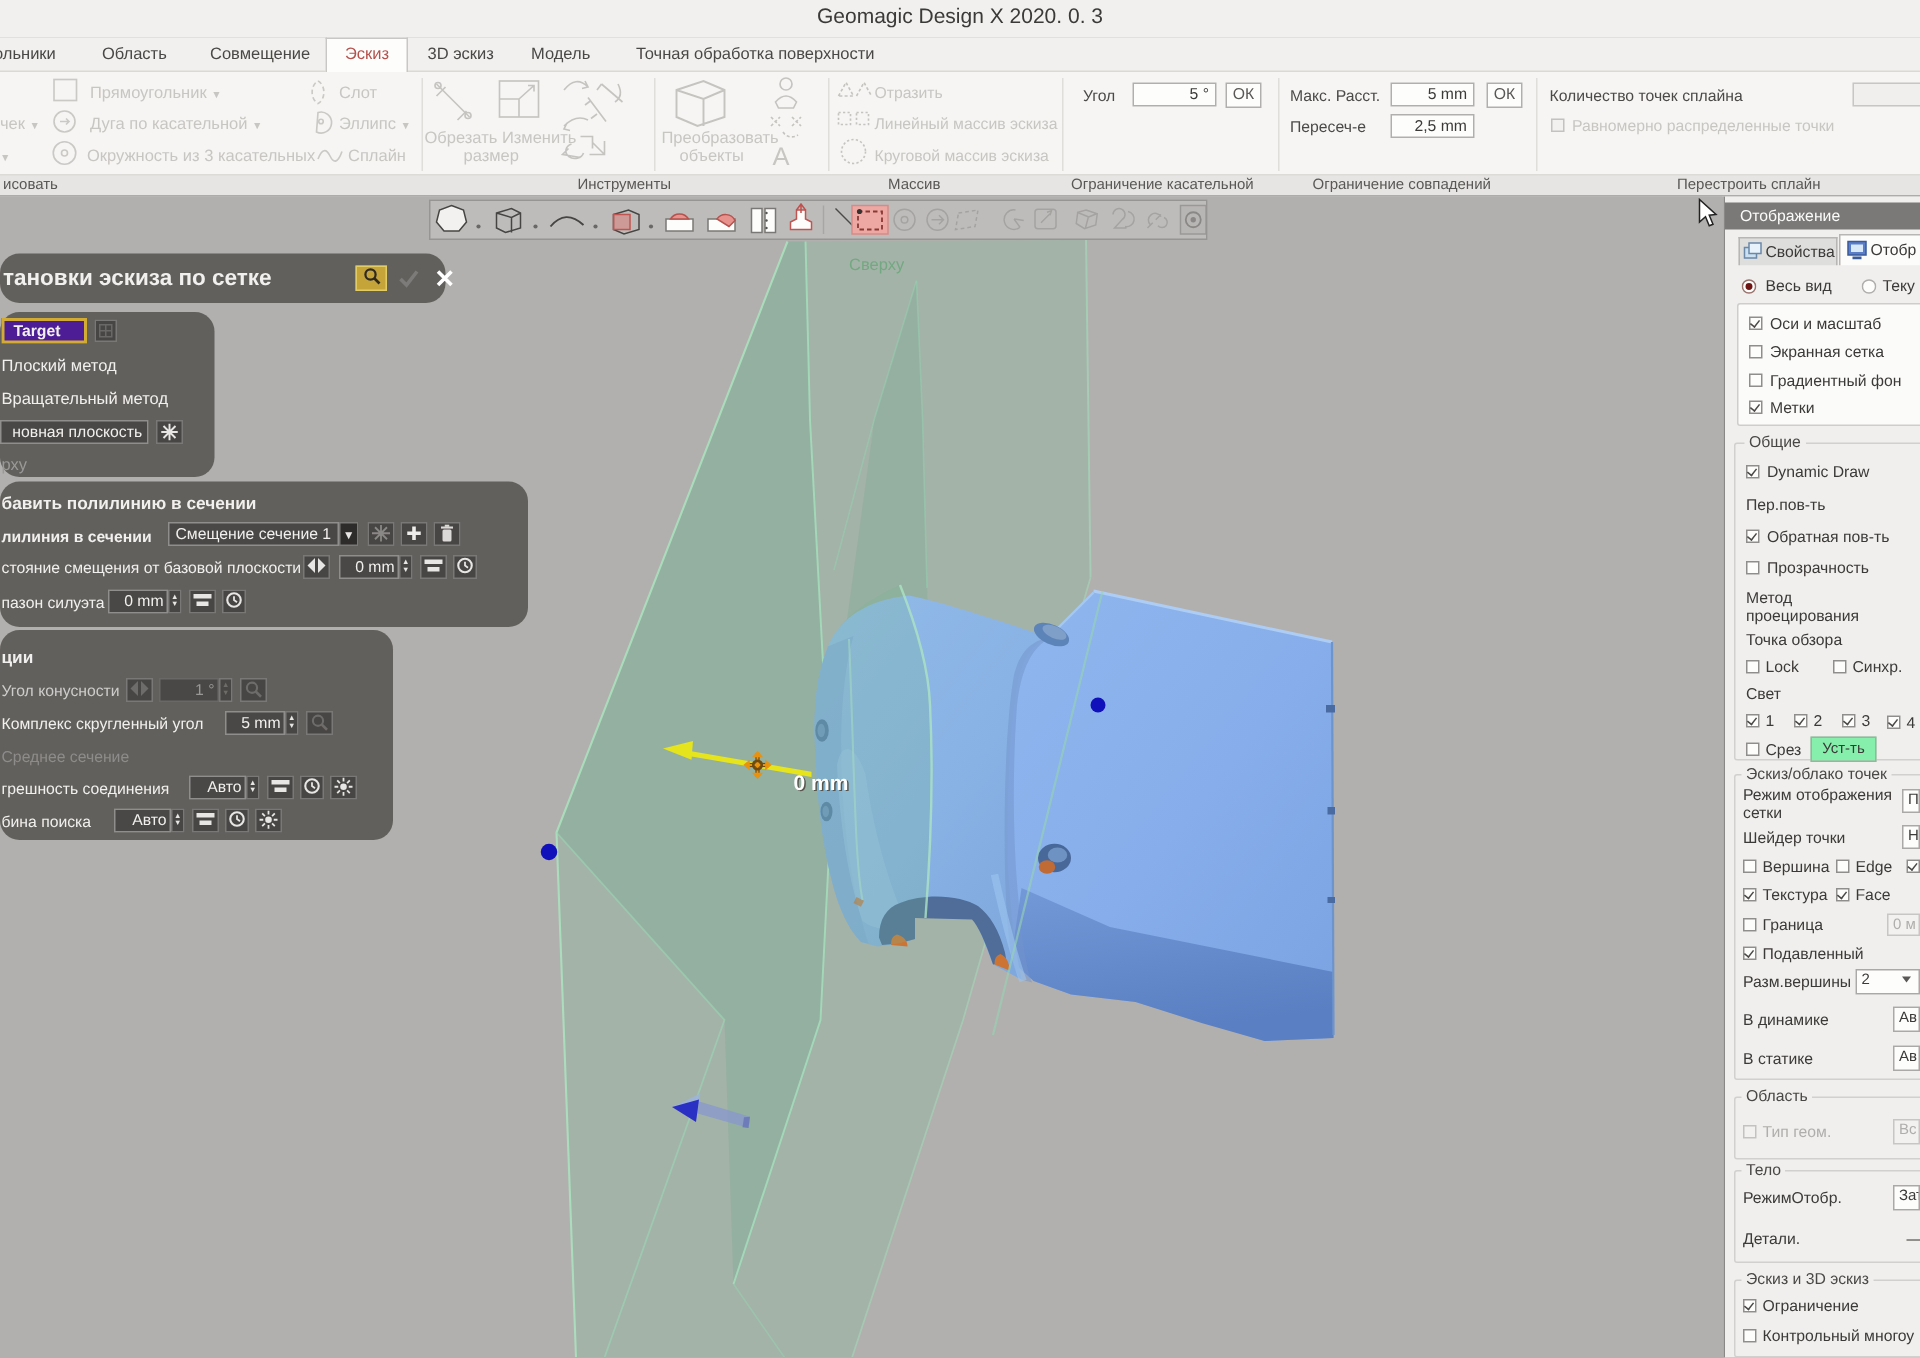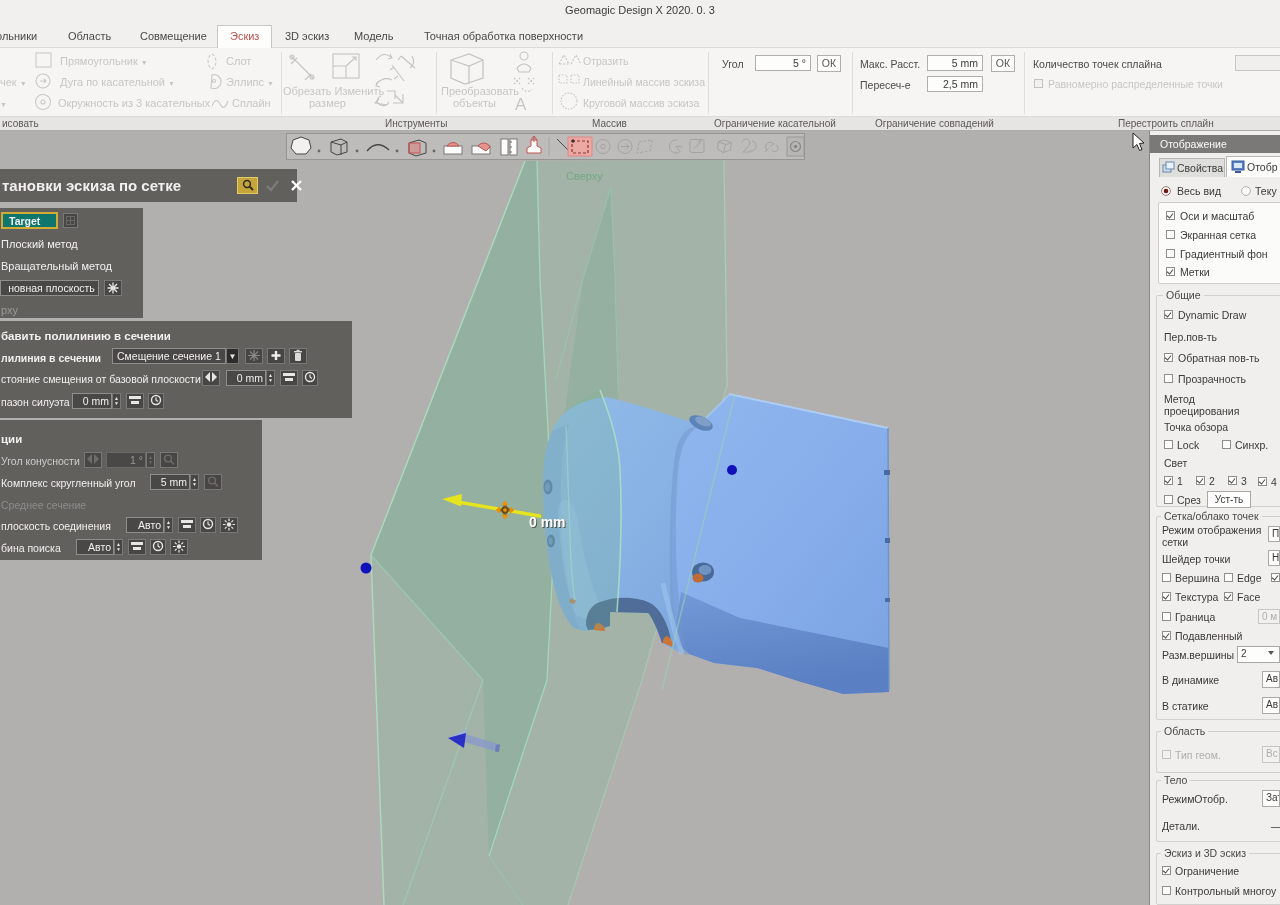--- a/index.html
+++ b/index.html
@@ -8,7 +8,7 @@
 .abs { position:absolute; }
 
 
-#titlebar { left:0; top:0; width:1242px; height:25px; background:#f1f0ee; color:#3c3a38; font-size:11px; text-align:center; line-height:20px; }
+#titlebar { left:0; top:0; width:1242px; height:25px; background:#f1f0ee; color:#3c3a38; font-size:14px; text-align:center; line-height:20px; }
 #tabrow { left:0; top:25px; width:1280px; height:23px; background:#f1f0ee; font-size:11px; color:#4a4846; }
 #tabrow span { position:absolute; top:5px; }
 #tabrow:after { content:""; position:absolute; left:0; top:22px; width:1280px; height:1px; background:#dbd9d6; }

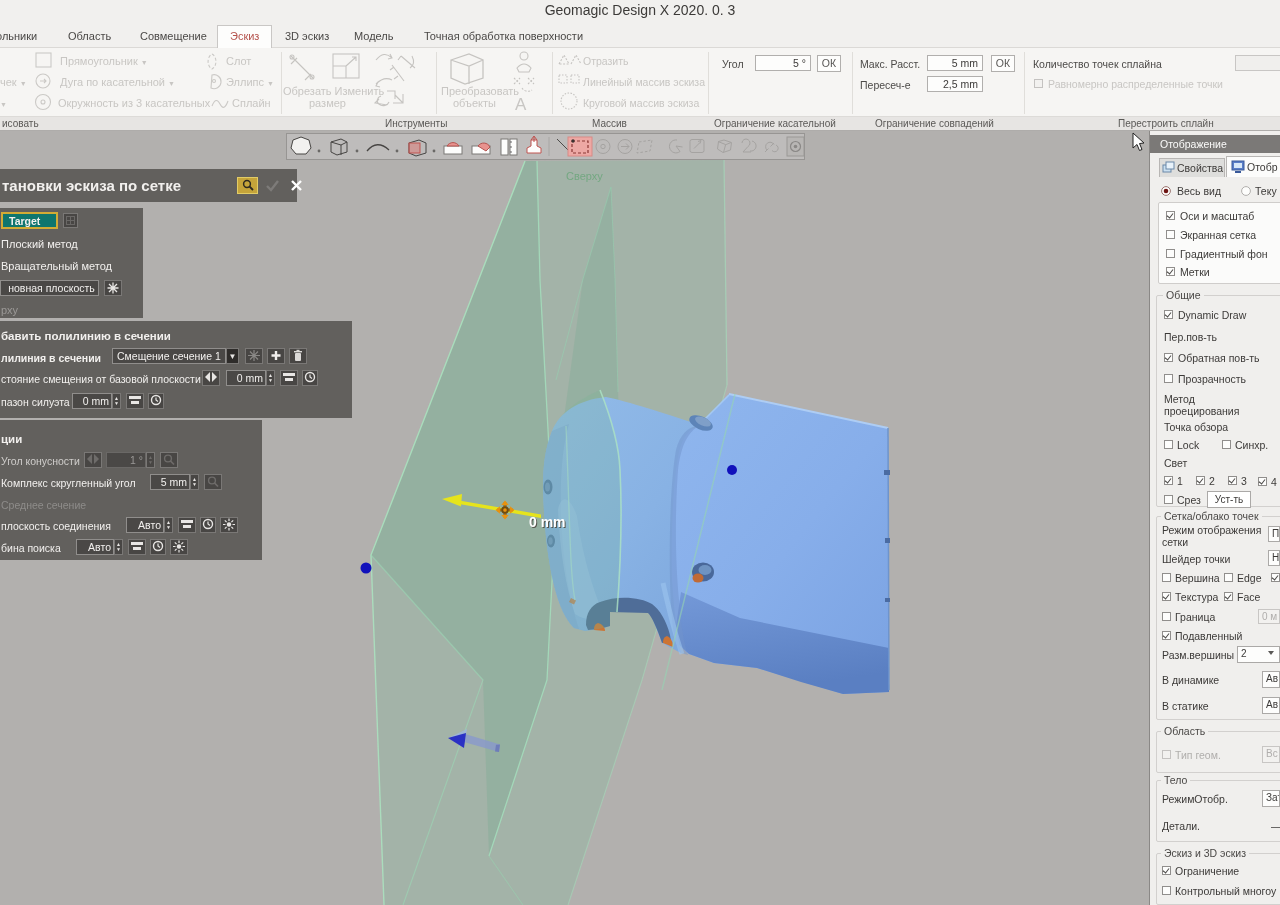--- a/index.html
+++ b/index.html
@@ -30,7 +30,7 @@
 #toolbar { position:absolute; left:286px; top:2px; width:519px; height:27px; background:rgba(197,195,193,0.65); border:1px solid #979593; }
 
 
-.dp { position:absolute; background:rgba(94,92,89,0.95); color:#f2f0ee; }
+.dp { position:absolute; background:rgba(94,92,89,0.95); color:#f2f0ee;border-radius:13px; }
 .dp .ttl { font-weight:bold; }
 .din { background:#4a4846; border:1px solid #908e8c; color:#f2f0ee; font-size:10.5px; position:absolute; }
 .dbtn { background:#484644; border:1px solid #7a7876; color:#e8e6e4; font-size:11px; text-align:center; position:absolute; }

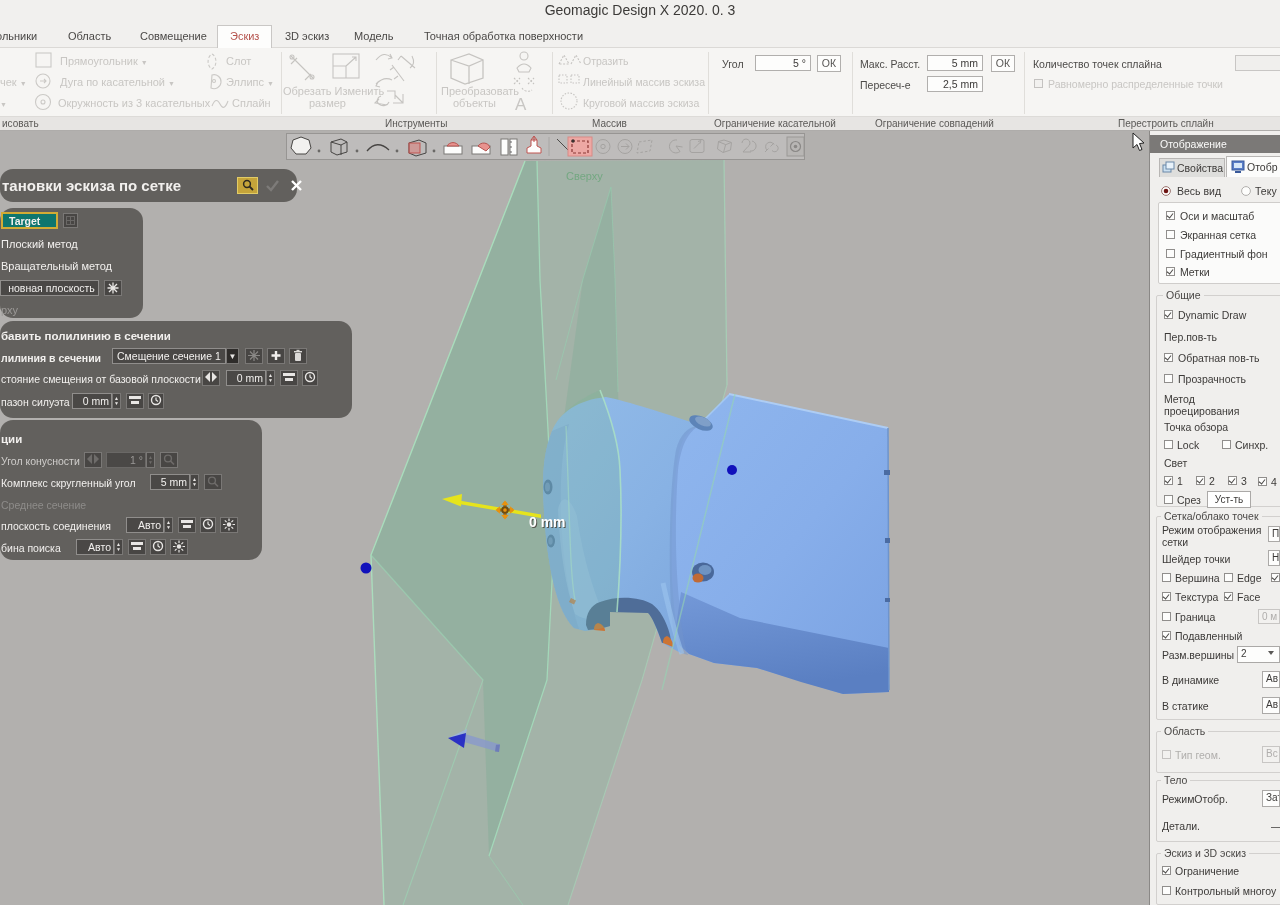--- a/index.html
+++ b/index.html
@@ -351,7 +351,7 @@
   </div>
 
   <div class="dp" style="left:0; top:77px; width:143px; height:110px; font-size:11px;">
-    <div class="din" style="left:1px; top:4px; width:57px; height:17px; border:2px solid #d2ab35; background:#0f766e; font-weight:bold; padding:1px 0 0 6px;">Target</div>
+    <div class="din" style="left:1px; top:4px; width:57px; height:17px; border:2px solid #d2ab35; background:#4c1d95; font-weight:bold; padding:1px 0 0 6px;">Target</div>
     <div class="dbtn" style="left:63px; top:5px; width:15px; height:15px;"><svg width="13" height="13">
           <g stroke="#6a6866" stroke-width="1">
             <rect x="2.5" y="2.5" width="8" height="8" fill="none"></rect>

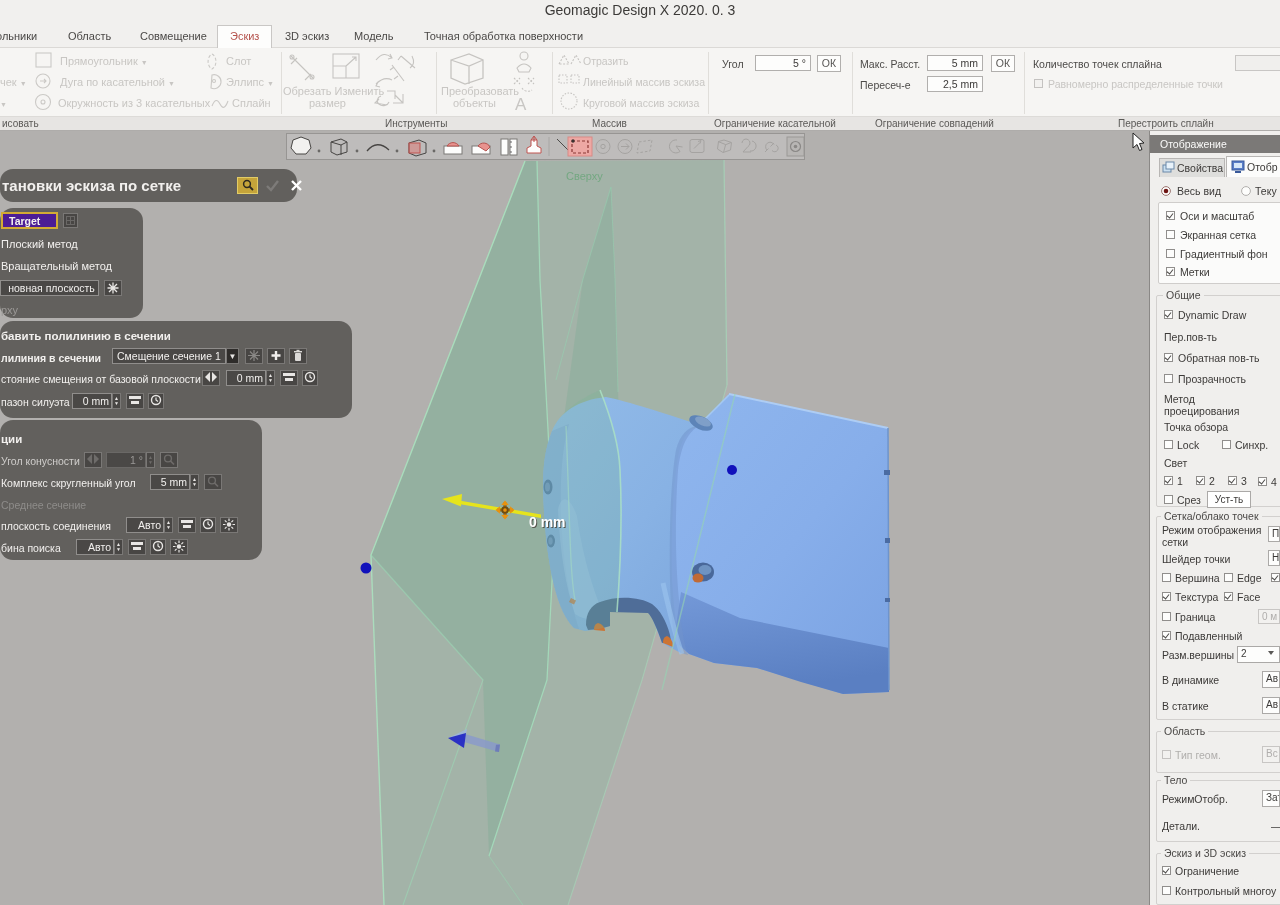--- a/index.html
+++ b/index.html
@@ -550,7 +550,7 @@
 <div class="rtext" style="left:1271px; top:476px;">4</div>
 <div class="cb" style="left:1164px; top:495px;"></div>
 <div class="rtext" style="left:1177px; top:494px;">Срез</div>
-<div class="abs" style="left:1207px; top:491px; width:44px; height:17px; background:#ffffff; border:1px solid #aba9a7; font-size:10px; color:#3c3a38; text-align:center; padding-top:2px;">Уст-ть</div>
+<div class="abs" style="left:1207px; top:491px; width:44px; height:17px; background:#86efac; border:1px solid #aba9a7; font-size:10px; color:#3c3a38; text-align:center; padding-top:2px;">Уст-ть</div>
 
 <div class="fset" style="left:1156px; top:516px; width:132px; height:204px;"></div>
 <div class="fleg" style="left:1161px; top:510px;">Сетка/облако точек</div>

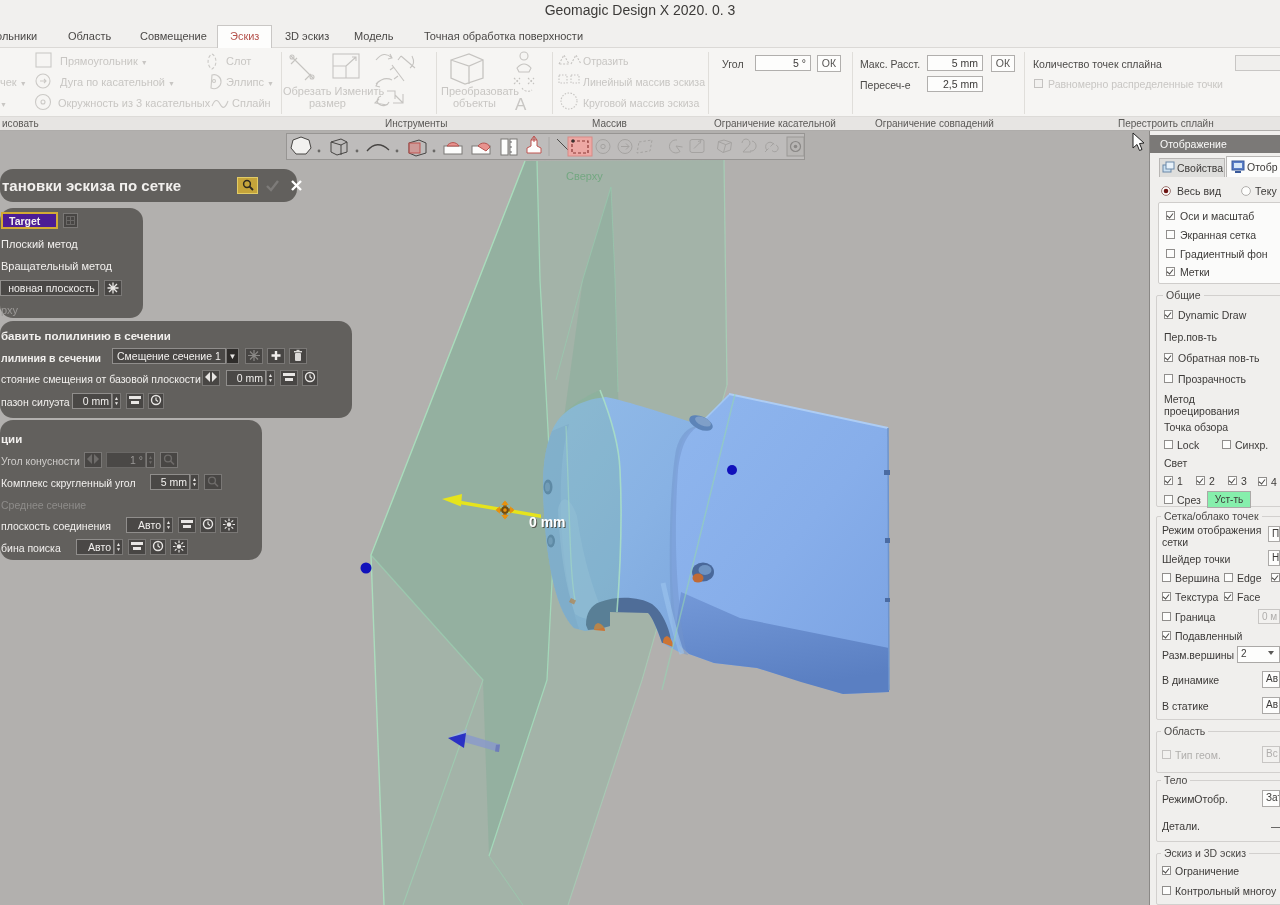--- a/index.html
+++ b/index.html
@@ -553,7 +553,7 @@
 <div class="abs" style="left:1207px; top:491px; width:44px; height:17px; background:#86efac; border:1px solid #aba9a7; font-size:10px; color:#3c3a38; text-align:center; padding-top:2px;">Уст-ть</div>
 
 <div class="fset" style="left:1156px; top:516px; width:132px; height:204px;"></div>
-<div class="fleg" style="left:1161px; top:510px;">Сетка/облако точек</div>
+<div class="fleg" style="left:1161px; top:510px;">Эскиз/облако точек</div>
 <div class="rtext" style="left:1162px; top:524px;">Режим отображения</div>
 <div class="rtext" style="left:1162px; top:536px;">сетки</div>
 <div class="rfld" style="left:1268px; top:526px; width:12px; height:16px;">Пл</div>

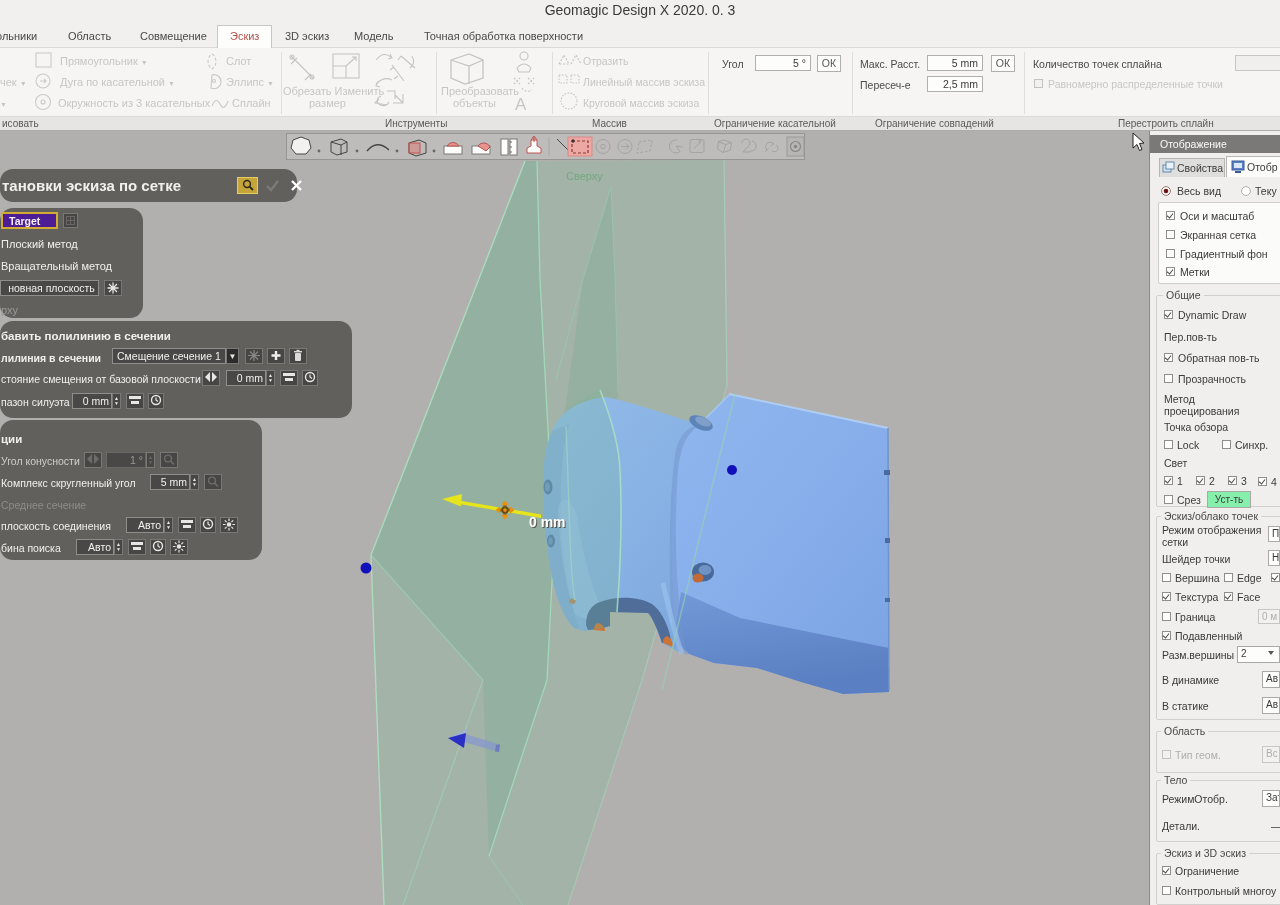--- a/index.html
+++ b/index.html
@@ -446,7 +446,7 @@
           <path d="M8.5,8 L12,11.5" stroke="#6e6c6a" stroke-width="1.7"></path>
         </svg></div>
     <div style="position:absolute; left:1px; top:79px; color:#8e8c8a;">Среднее сечение</div>
-    <div style="position:absolute; left:1px; top:100px;">плоскость соединения</div>
+    <div style="position:absolute; left:1px; top:100px;">грешность соединения</div>
     <div class="din" style="left:126px; top:97px; width:38px; height:16px; text-align:right; padding:1px 2px 0 0;">Авто</div>
     <div class="dbtn spin" style="left:164px; top:97px; width:9px; height:16px;">▲<br>▼</div>
     <div class="dbtn" style="left:178px; top:97px; width:18px; height:16px;"><svg width="14" height="12">

